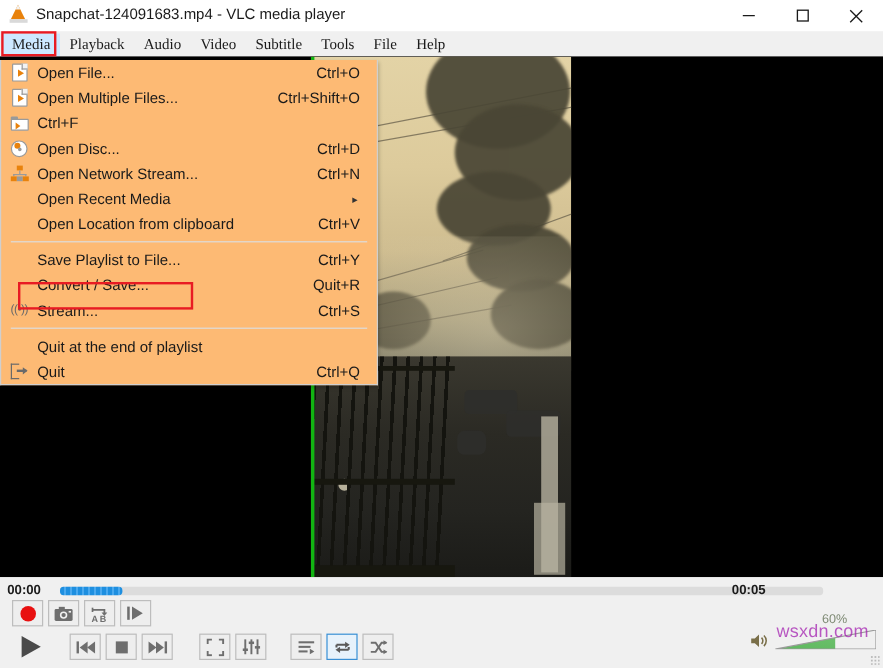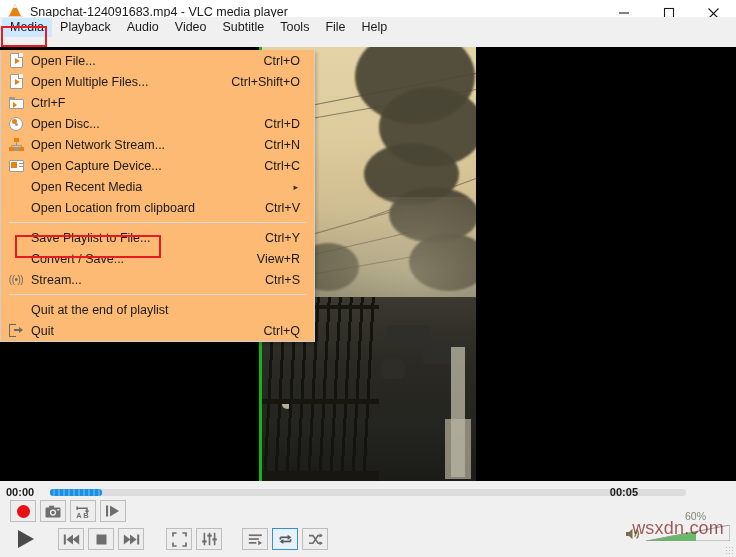--- a/index.html
+++ b/index.html
@@ -31,7 +31,7 @@
   .wc svg{display:block;}
 
   
-  .menubar{position:absolute;left:0;top:17px;width:736px;height:20px;background:#f0f0f0;display:flex;align-items:center;}
+  .menubar{position:absolute;left:0;top:27px;width:736px;height:20px;background:#f0f0f0;display:flex;align-items:center;font-family:Liberation Serif, serif;}
   .menu-item{padding:2px 8px;font-size:12.5px;color:#1a1a1a;line-height:15px;white-space:nowrap;}
   .menu-item.first{margin-left:2px;}
   .menu-item.active{background:#cde8ff;}

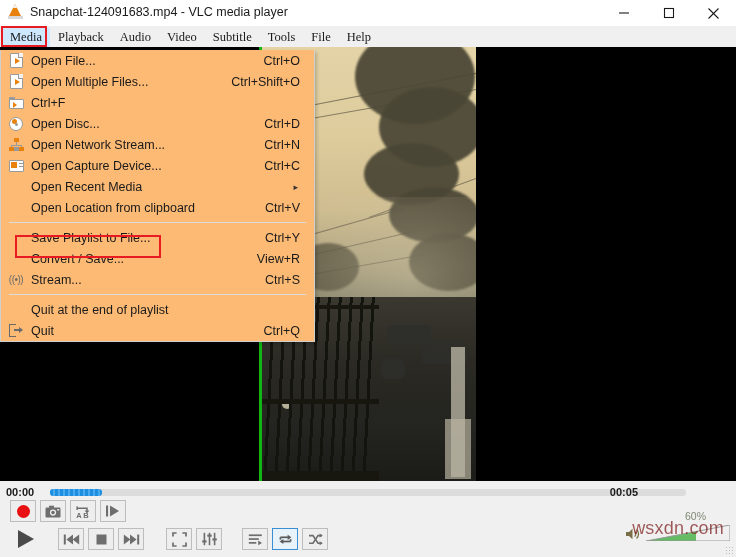--- a/index.html
+++ b/index.html
@@ -283,17 +283,6 @@
       <span class="acc">Ctrl+N</span>
     </div>
 
-    <div class="mrow">
-      <span class="ico">
-        <span class="g-cap">
-            <span class="scr"></span>
-            <span class="l1"></span>
-            <span class="l2"></span>
-          </span>
-      </span>
-      <span class="lbl">Open Capture Device...</span>
-      <span class="acc">Ctrl+C</span>
-    </div>
 
     <div class="mrow">
       <span class="ico"></span>

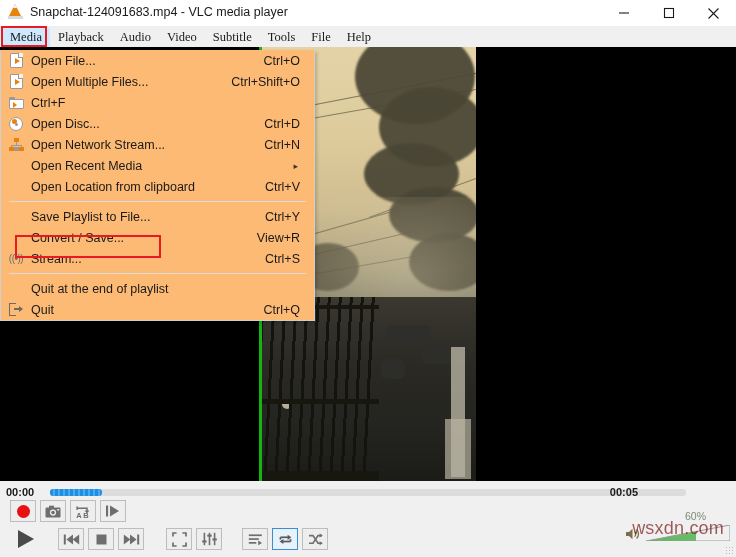--- a/index.html
+++ b/index.html
@@ -307,7 +307,7 @@
     <div class="mrow">
       <span class="ico"></span>
       <span class="lbl">Convert / Save...</span>
-      <span class="acc">View+R</span>
+      <span class="acc">Quit+R</span>
     </div>
 
     <div class="mrow">

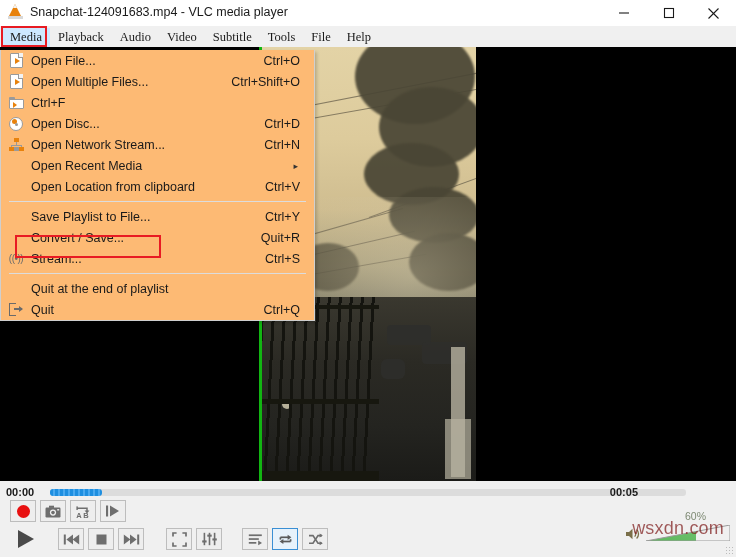--- a/index.html
+++ b/index.html
@@ -134,7 +134,7 @@
      background:linear-gradient(to top right,#5db85d 0%,#74c474 100%);
      clip-path:polygon(0 100%,100% 0,100% 100%);}
   .volpct{position:absolute;right:30px;top:29px;font-size:10.5px;color:#7e8a74;}
-  .watermark{position:absolute;right:12px;top:37px;font-size:18px;color:#7f1d1d;opacity:.72;letter-spacing:.2px;}
+  .watermark{position:absolute;right:12px;top:37px;font-size:15px;color:#a21caf;opacity:.72;letter-spacing:.2px;}
   .dots{position:absolute;right:3px;bottom:3px;width:8px;height:8px;
     background-image:radial-gradient(#b5b5b5 1px,transparent 1px);background-size:3px 3px;opacity:.9;}
 </style>

